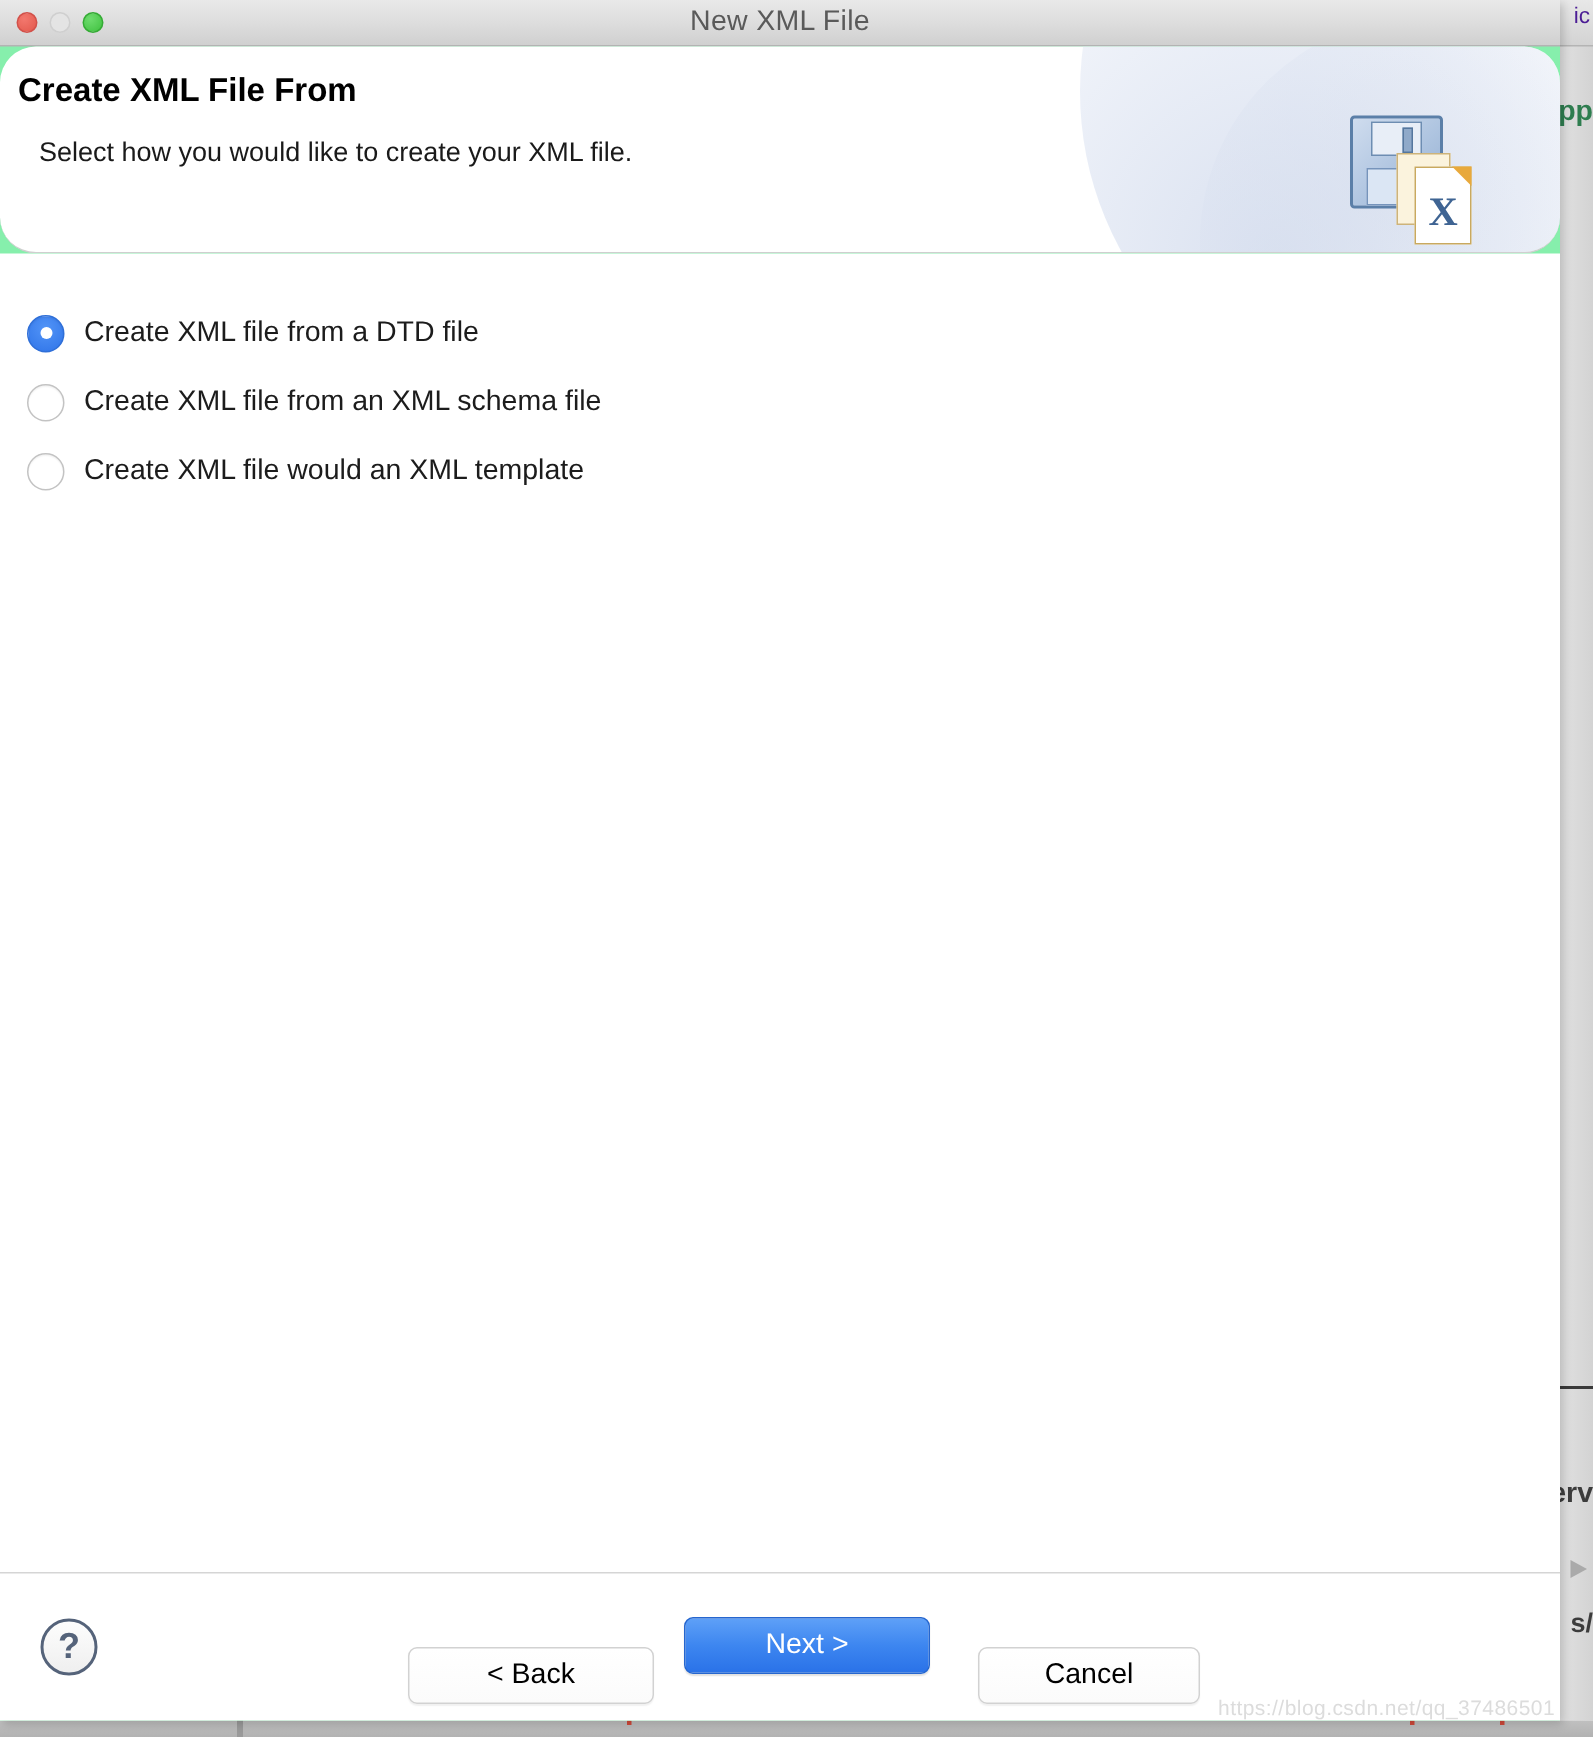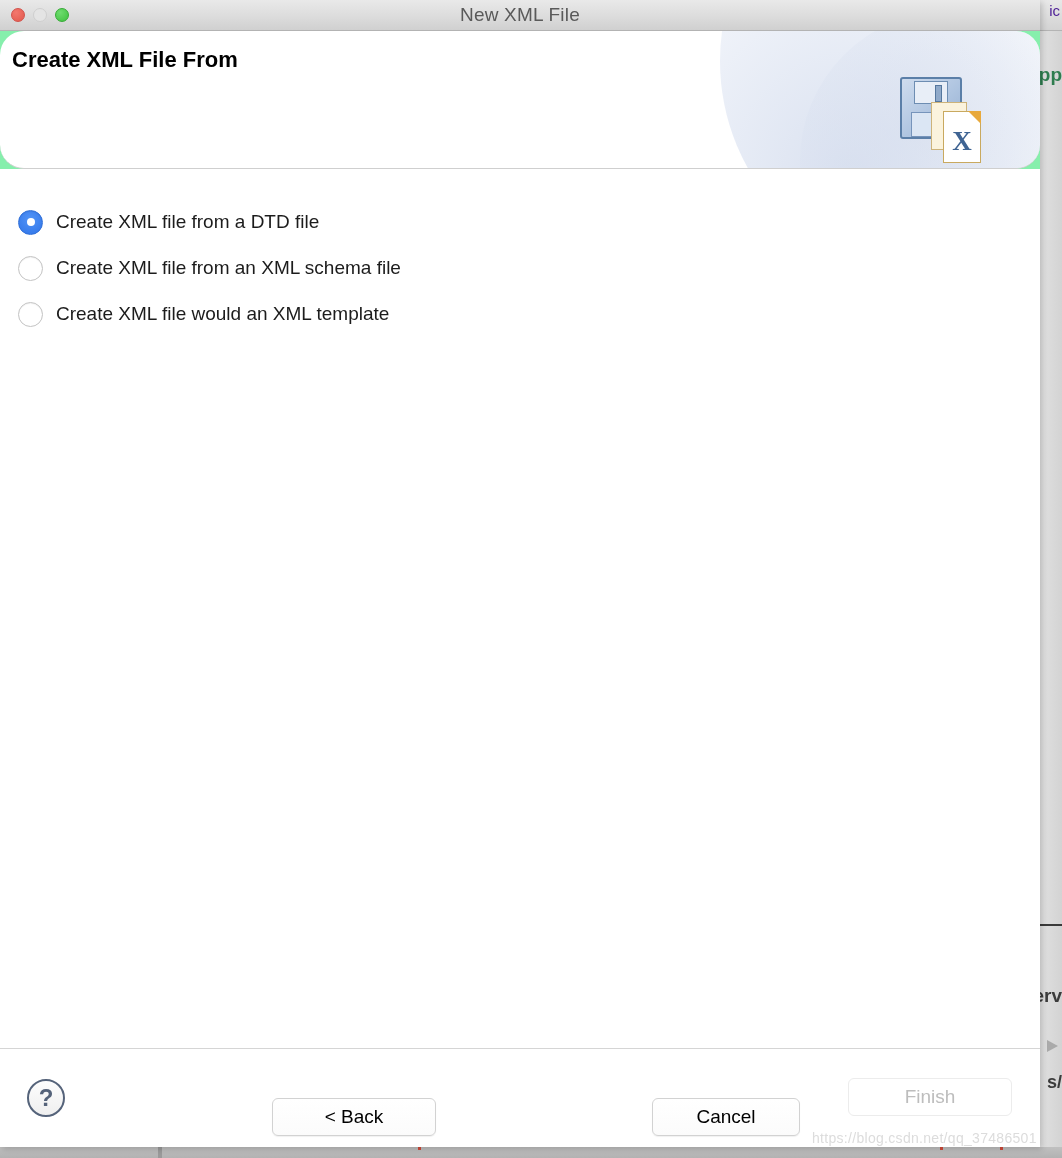--- a/index.html
+++ b/index.html
@@ -430,6 +430,7 @@
     <div class="header-swoosh2"></div>
 
     <div id="header-title">Create XML File From</div>
+    <div id="header-sub">Select how you would like to create your XML file.</div>
 
     <div id="header-icon">
       <div class="floppy">

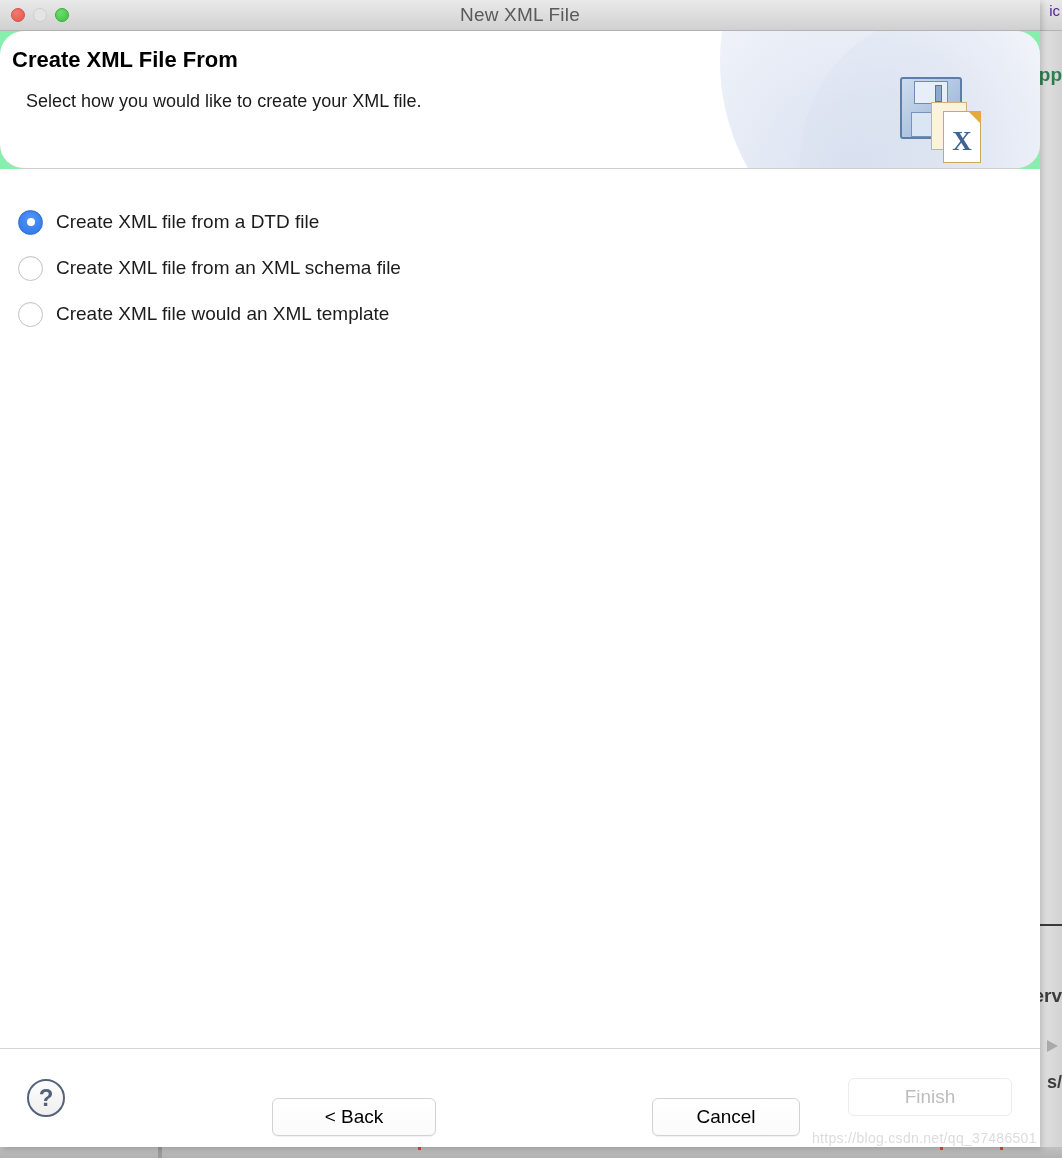--- a/index.html
+++ b/index.html
@@ -470,6 +470,7 @@
     <div id="help-button">?</div>
 
     <div id="btn-back" class="btn normal">&lt; Back</div>
+    <div id="btn-next" class="btn primary">Next &gt;</div>
     <div id="btn-cancel" class="btn normal">Cancel</div>
     <div id="btn-finish" class="btn disabled">Finish</div>
   </div>

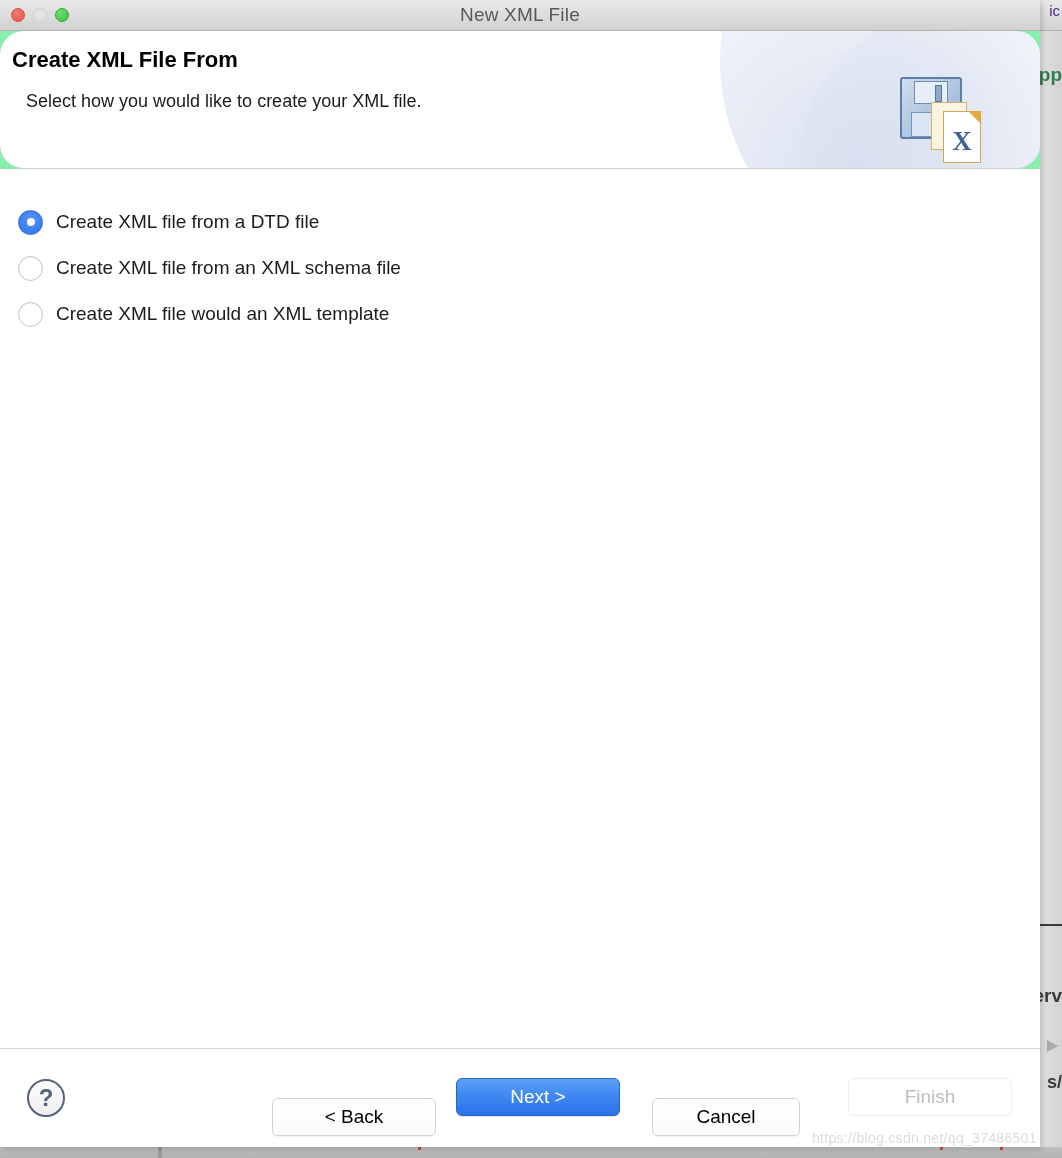--- a/index.html
+++ b/index.html
@@ -472,7 +472,6 @@
     <div id="btn-back" class="btn normal">&lt; Back</div>
     <div id="btn-next" class="btn primary">Next &gt;</div>
     <div id="btn-cancel" class="btn normal">Cancel</div>
-    <div id="btn-finish" class="btn disabled">Finish</div>
   </div>
 
 </div>

